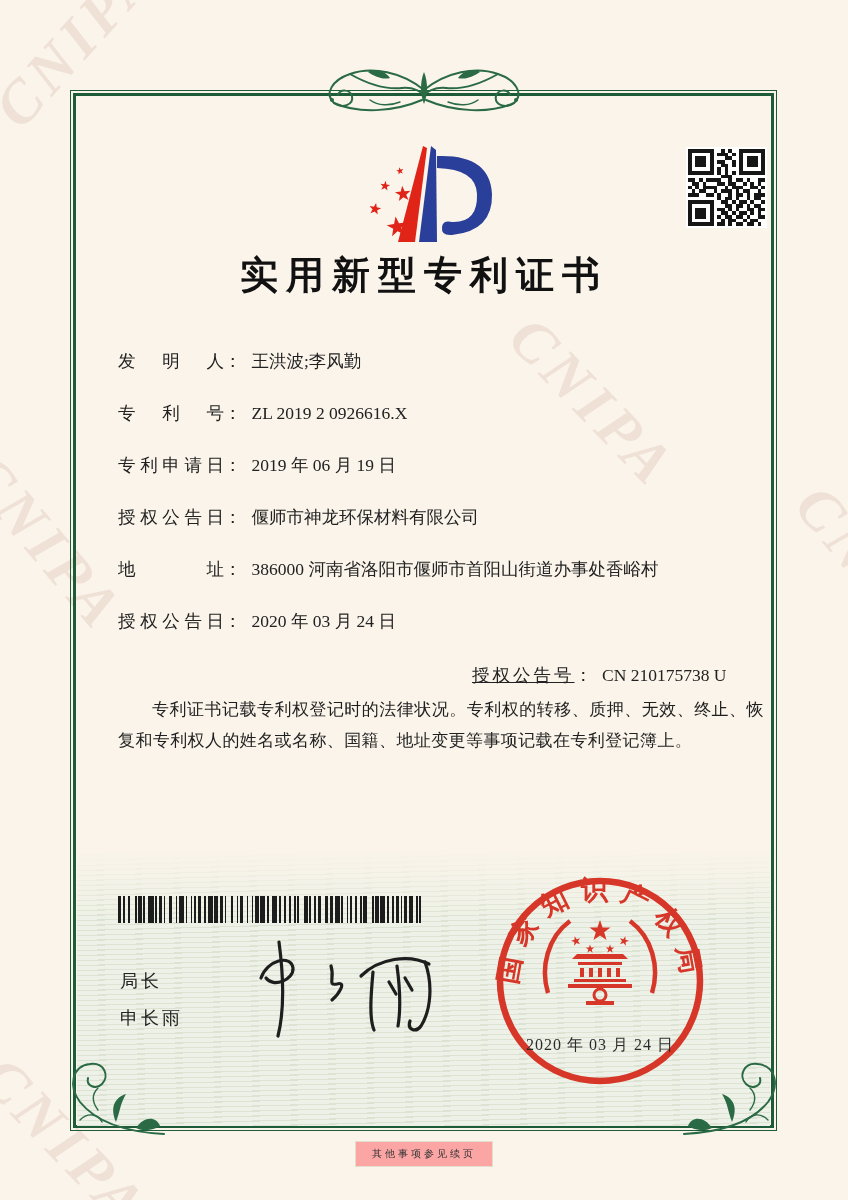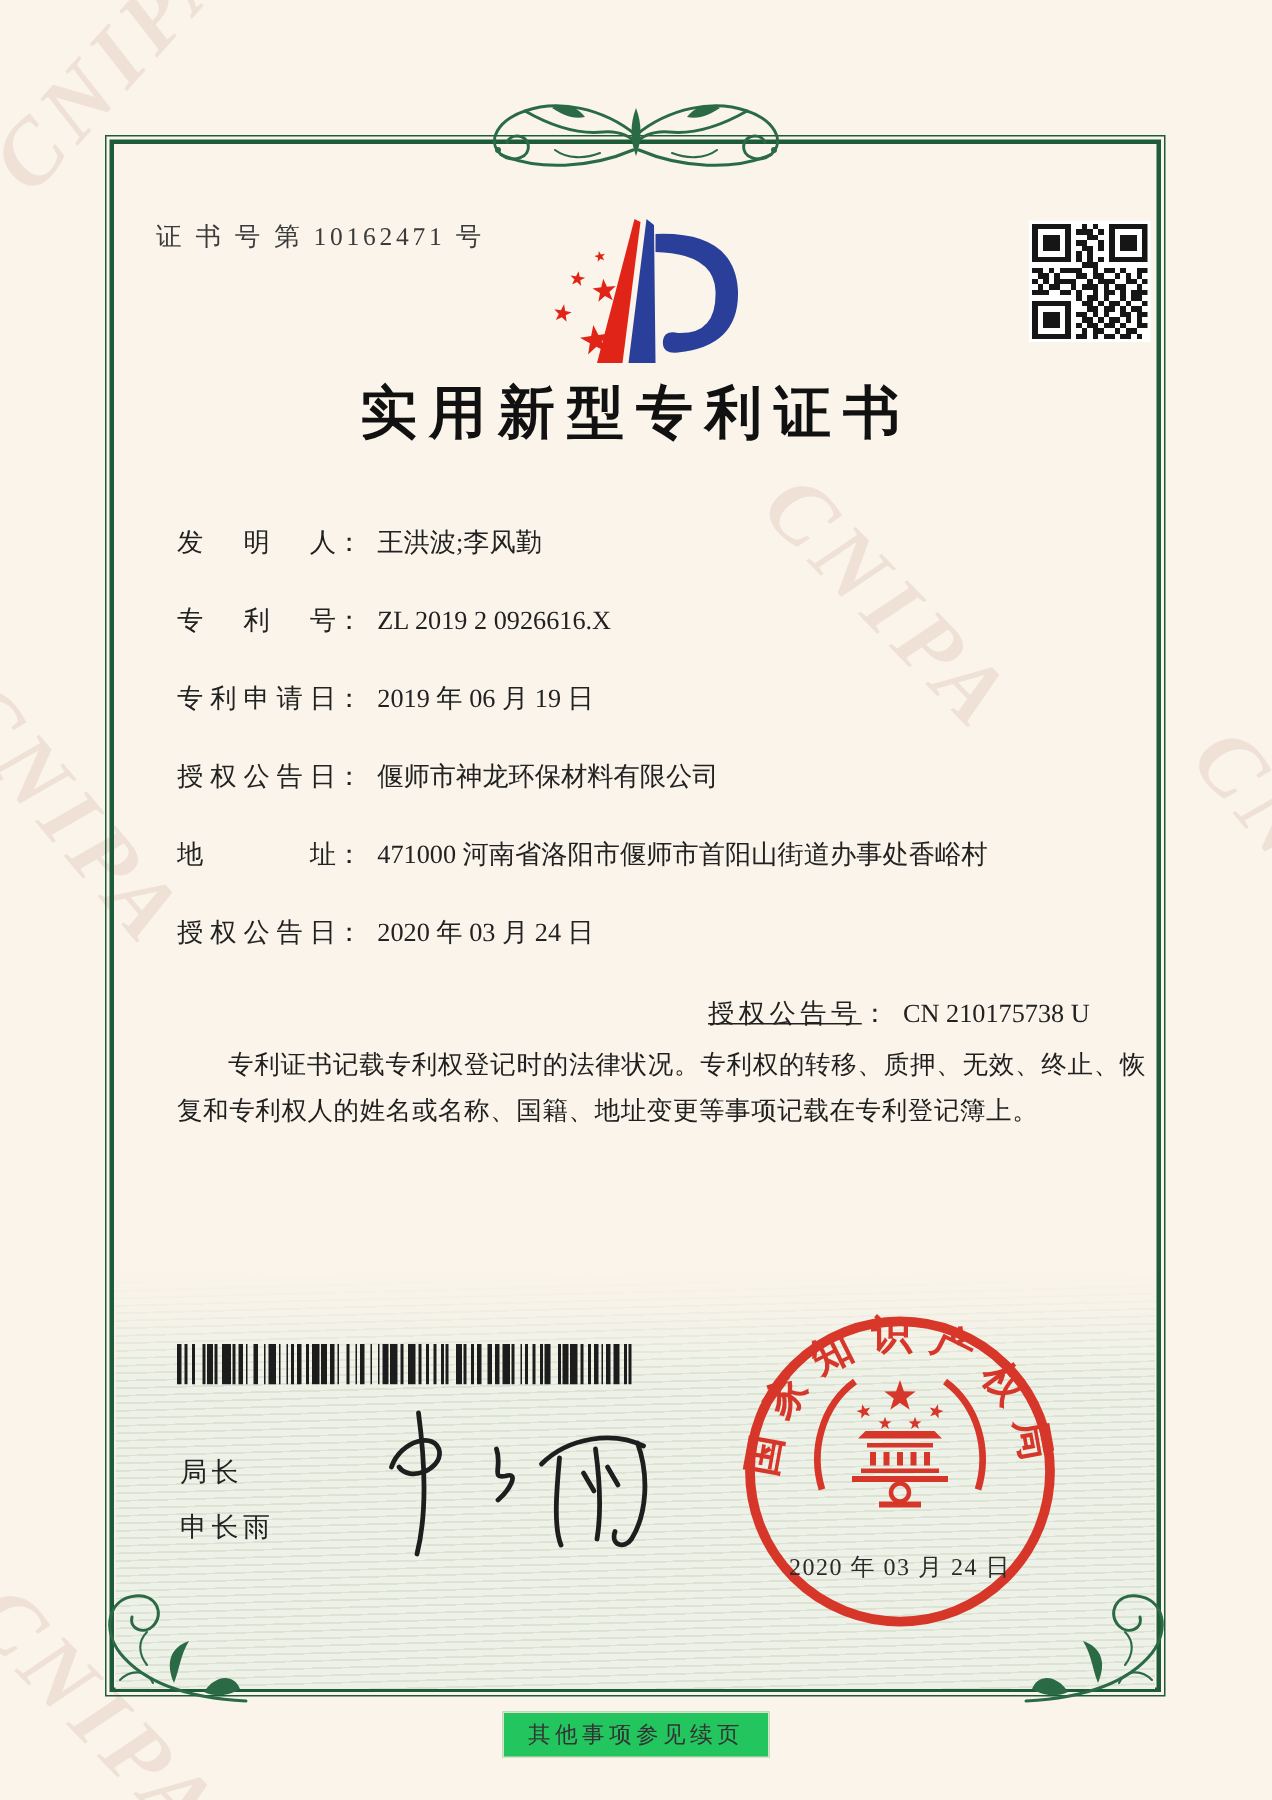--- a/index.html
+++ b/index.html
@@ -131,7 +131,6 @@
 
 <div class="content">
 
-  <div class="cert-number">证 书 号 第 10162471 号</div>
 
   <svg class="logo" width="156" height="124" viewBox="0 0 156 124">
     <defs>

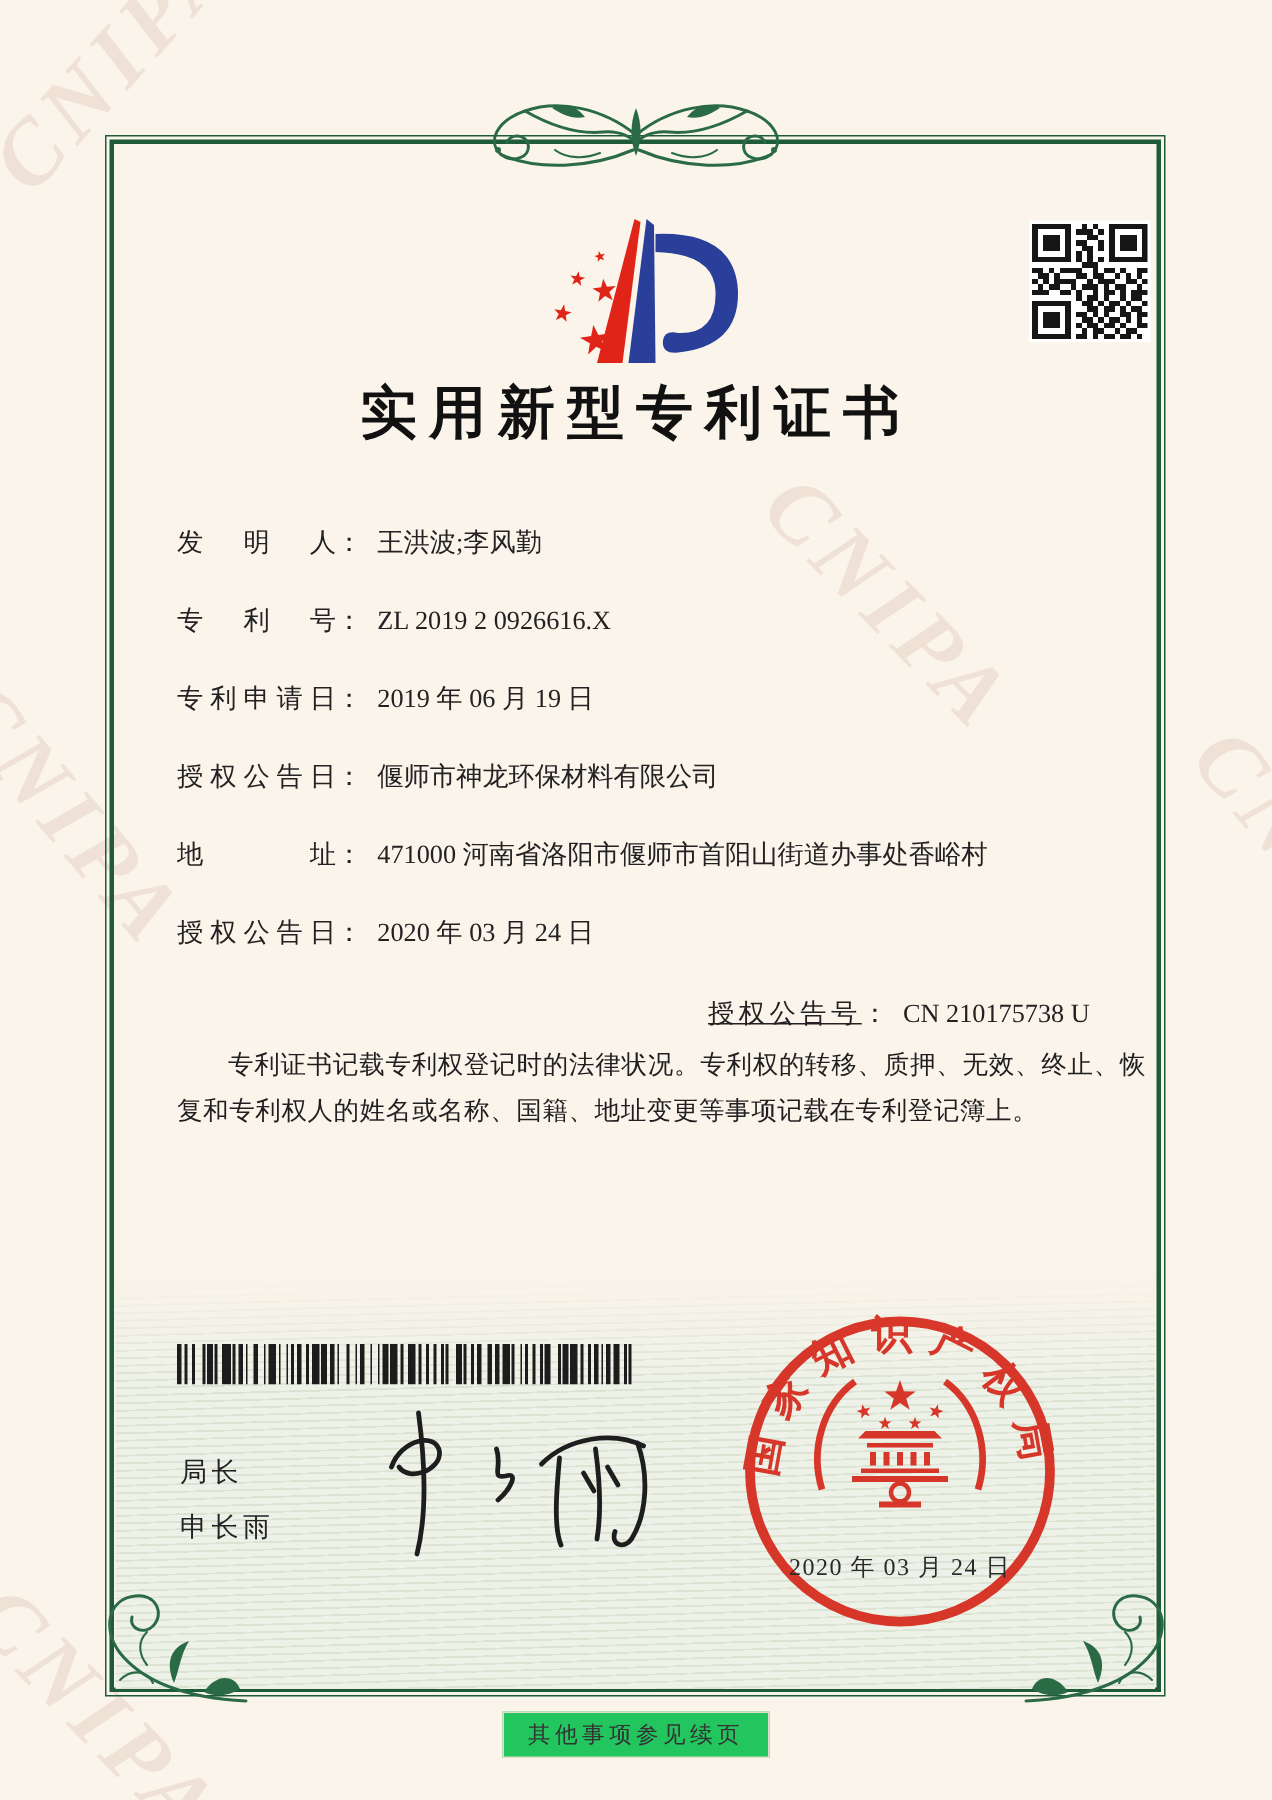--- a/index.html
+++ b/index.html
@@ -404,7 +404,7 @@
       <span class="field-label">授权公告日</span><span class="field-colon">：</span><span class="field-value">偃师市神龙环保材料有限公司</span>
     </div>
     <div class="field-row">
-      <span class="field-label">地址</span><span class="field-colon">：</span><span class="field-value">471000  河南省洛阳市偃师市首阳山街道办事处香峪村</span>
+      <span class="field-label">地址</span><span class="field-colon">：</span><span class="field-value">386000  河南省洛阳市偃师市首阳山街道办事处香峪村</span>
     </div>
     <div class="field-row">
       <span class="field-label">授权公告日</span><span class="field-colon">：</span><span class="field-value">2020 年 03 月 24 日</span>

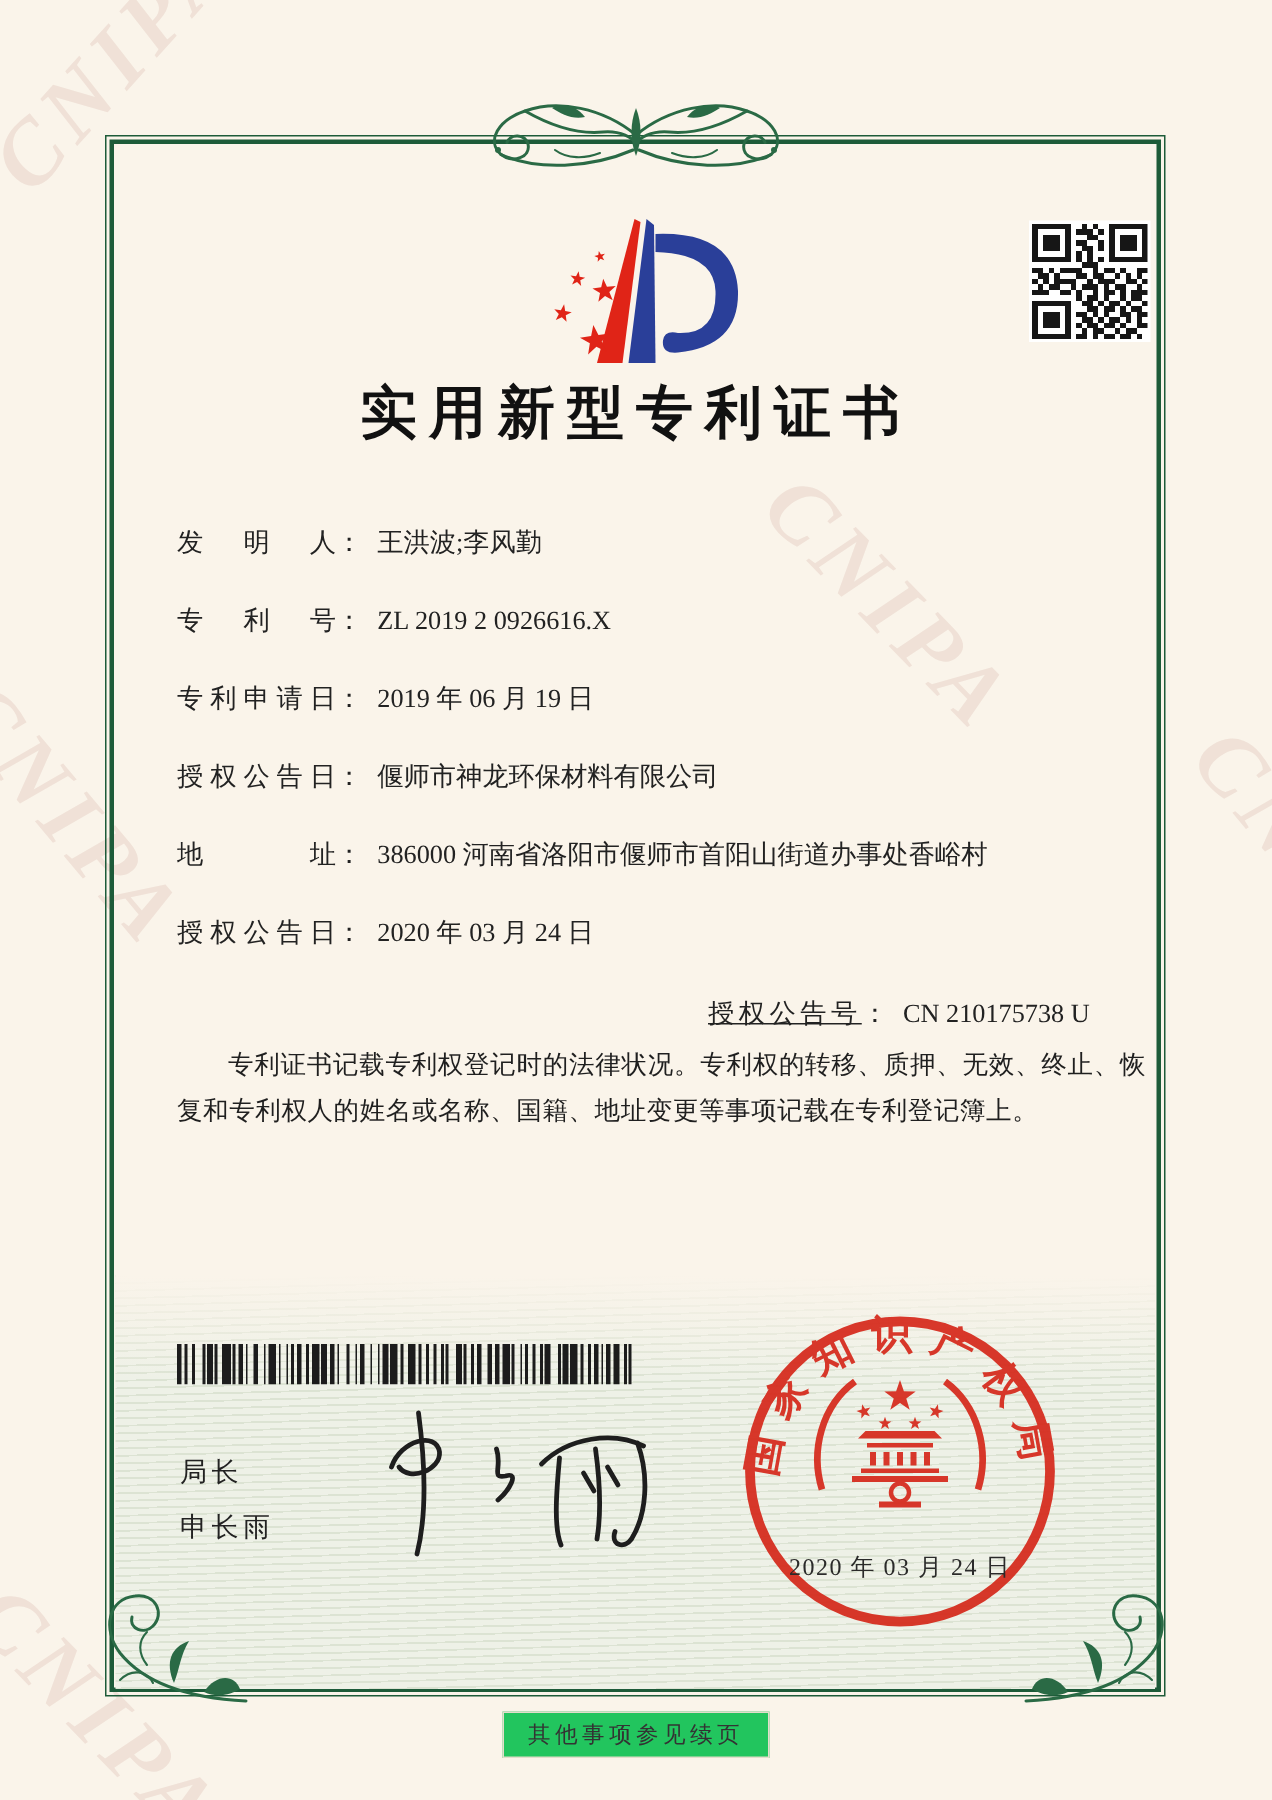--- a/index.html
+++ b/index.html
@@ -77,8 +77,8 @@
   }
   .continuation{
     position:absolute;left:50%;transform:translateX(-50%);top:1141px;
-    border:1px solid #e3ddcb;background:#22c55e;padding:5px 16px;
-    font-size:15px;letter-spacing:3px;color:#333;z-index:5;white-space:nowrap;
+    border:1px solid #e3ddcb;background:#fca5a5;padding:5px 16px;
+    font-size:10px;letter-spacing:3px;color:#333;z-index:5;white-space:nowrap;
   }
 </style>
 </head>

